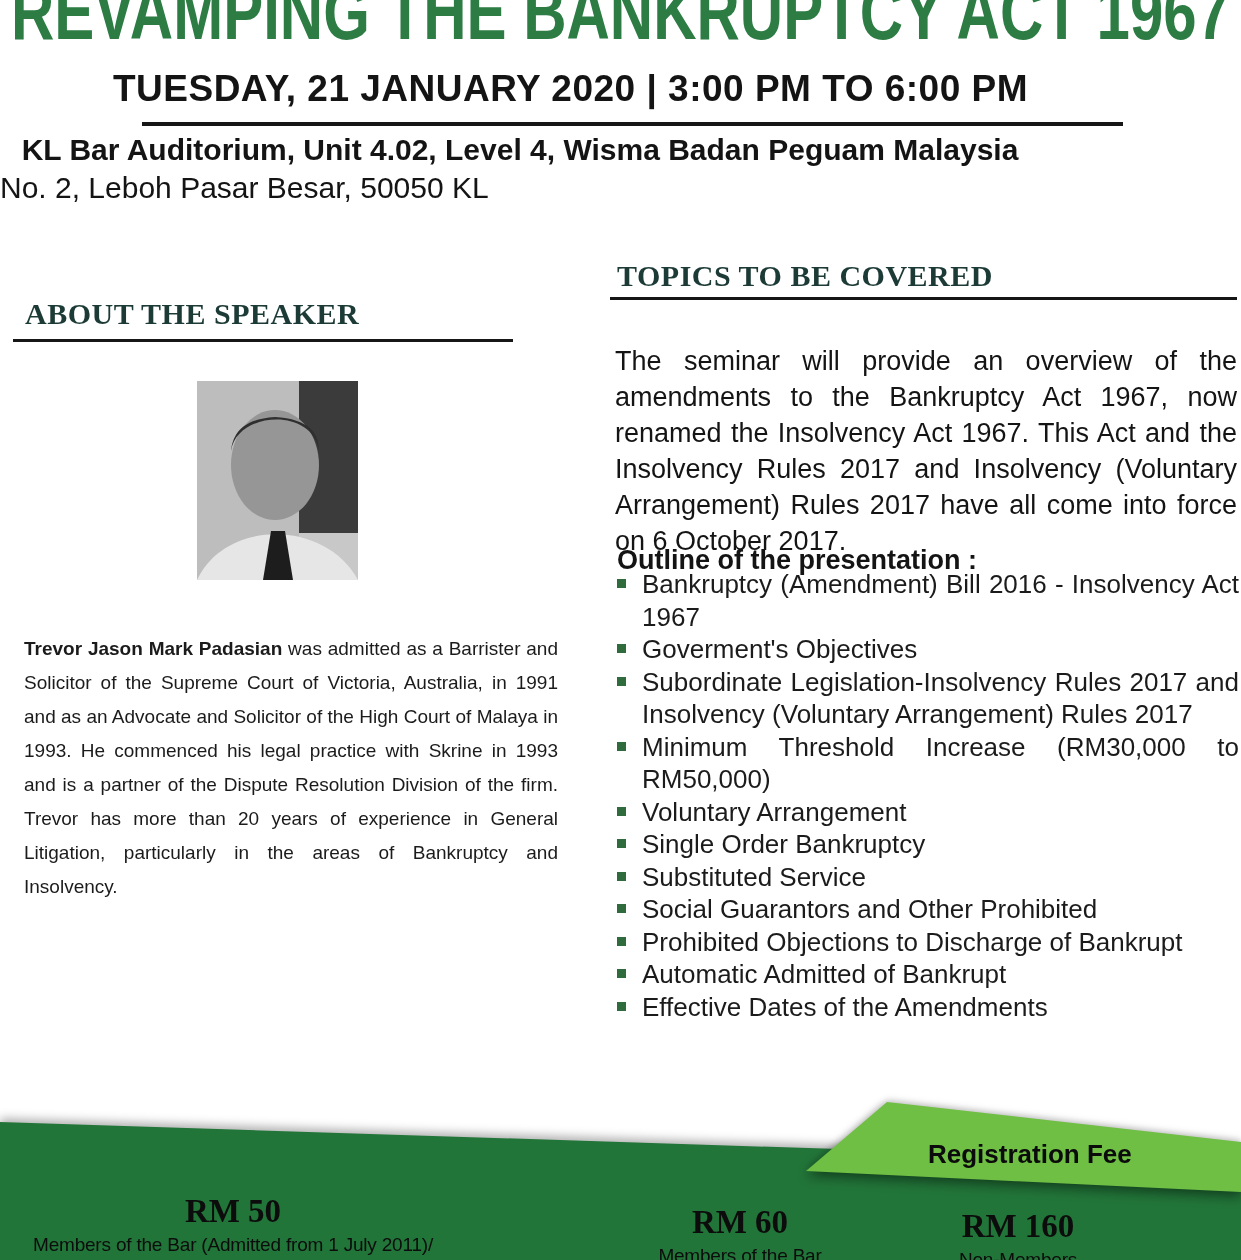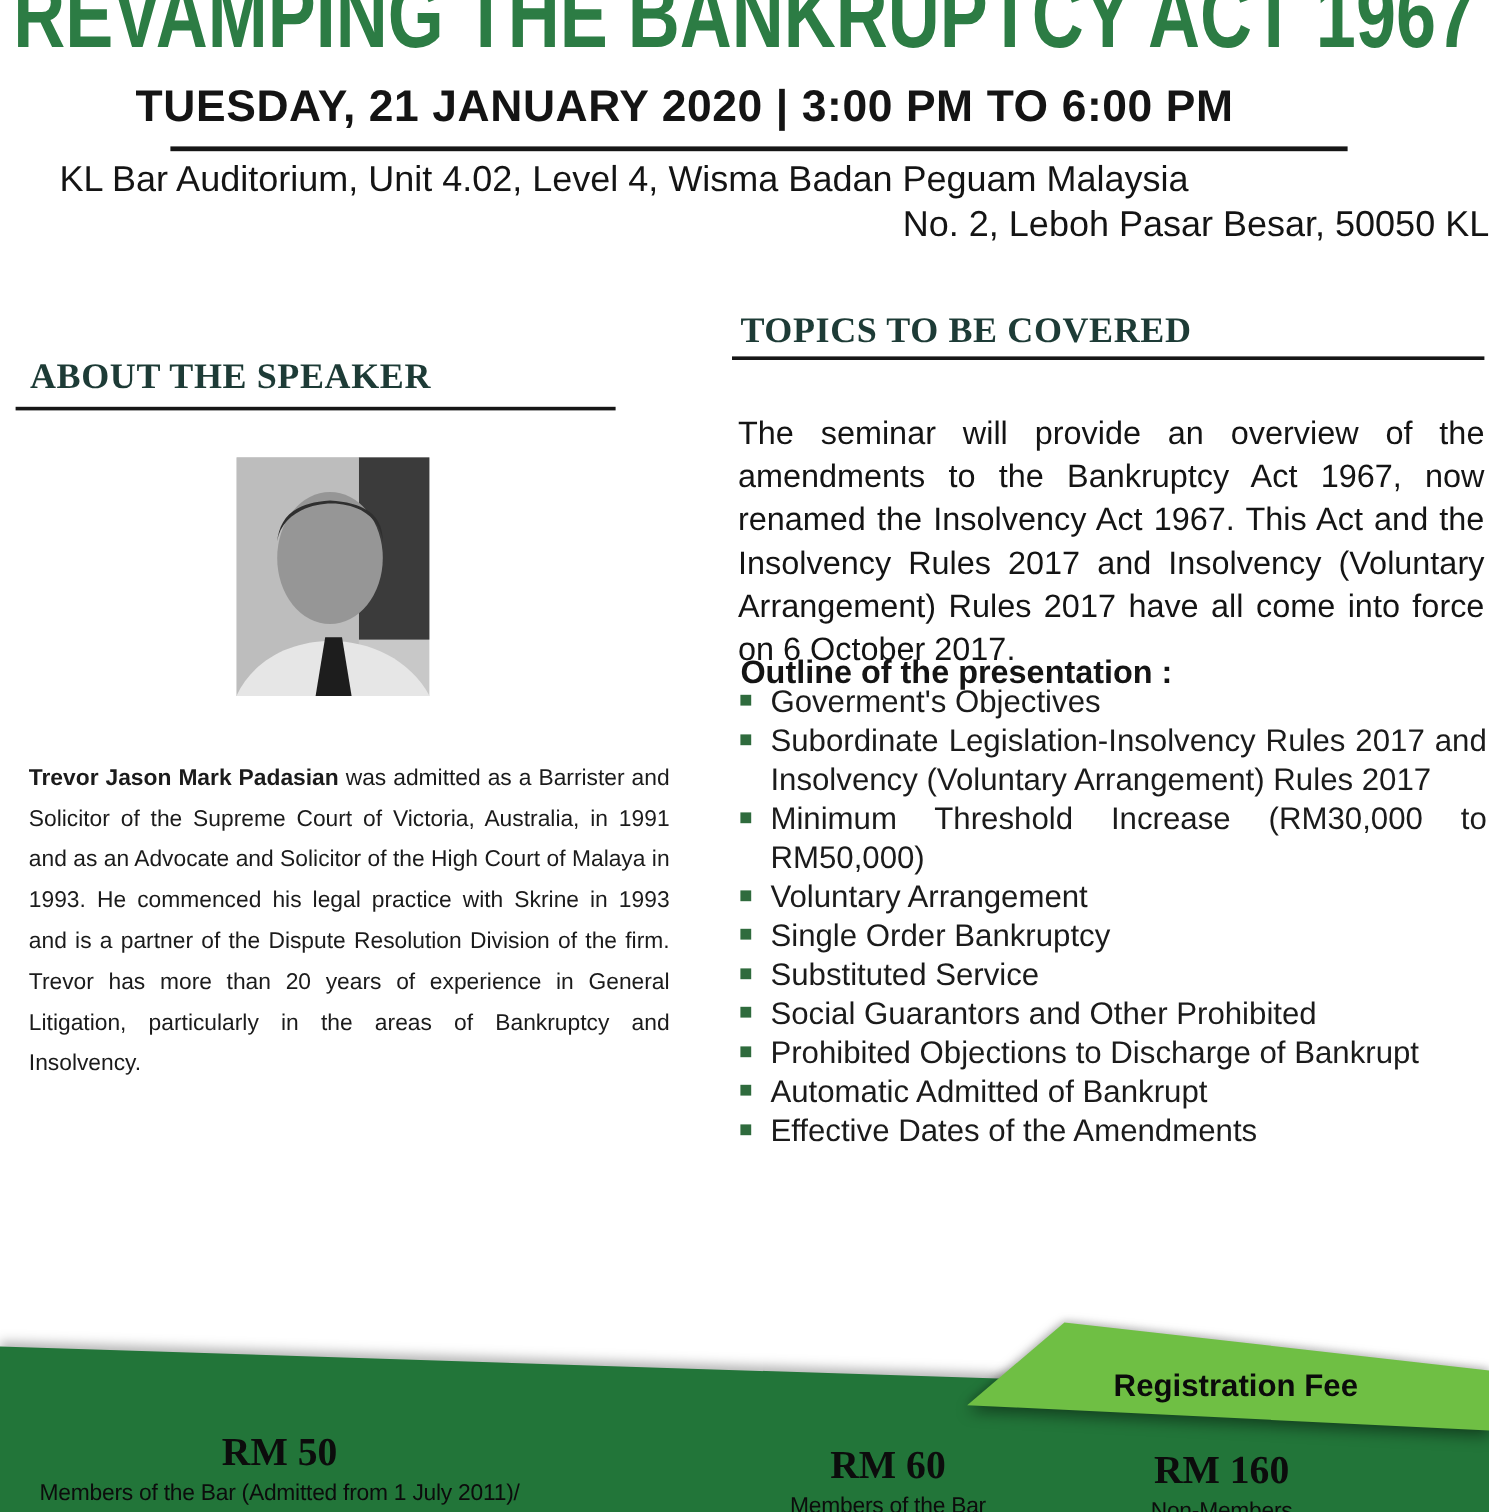--- a/index.html
+++ b/index.html
@@ -21,7 +21,7 @@
     font-size:37px;font-weight:600;color:#141414;letter-spacing:.5px;white-space:nowrap;
   }
   .rule-thick{top:122px;left:142px;width:981px;height:4px;background:#161616;}
-  .venue1{top:133px;left:0;width:1040px;text-align:center;font-size:30px;font-weight:400;color:#141414;white-space:nowrap;}
+  .venue1{top:133px;left:0;width:1040px;text-align:center;font-size:30px;font-weight:700;color:#141414;white-space:nowrap;}
   .venue2{top:171px;left:0;width:1241px;text-align:right;font-size:30px;font-weight:500;color:#141414;white-space:nowrap;}
 
   

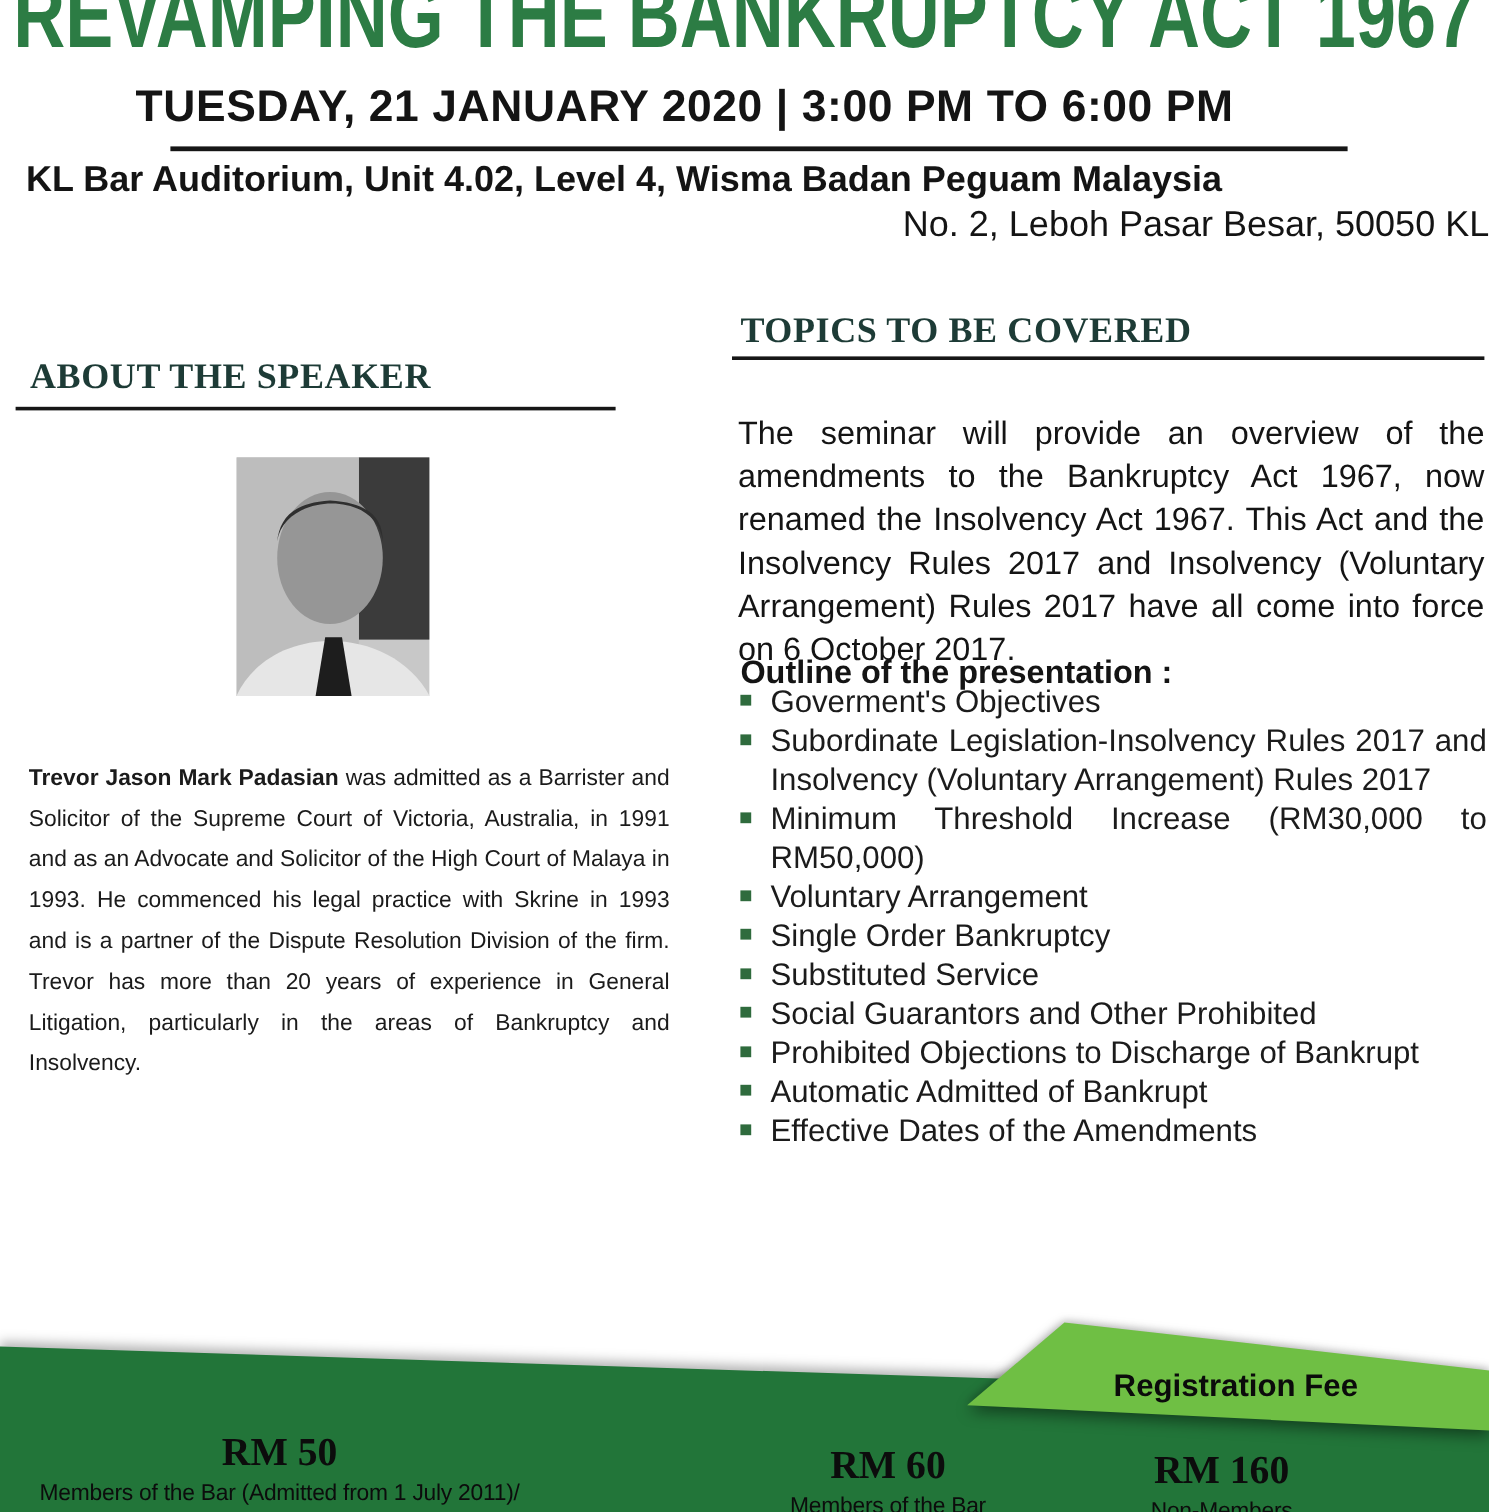--- a/index.html
+++ b/index.html
@@ -22,7 +22,7 @@
   }
   .rule-thick{top:122px;left:142px;width:981px;height:4px;background:#161616;}
   .venue1{top:133px;left:0;width:1040px;text-align:center;font-size:30px;font-weight:700;color:#141414;white-space:nowrap;}
-  .venue2{top:171px;left:0;width:1241px;text-align:right;font-size:30px;font-weight:500;color:#141414;white-space:nowrap;}
+  .venue2{top:171px;left:0;width:1241px;text-align:left;font-size:30px;font-weight:500;color:#141414;white-space:nowrap;}
 
   
   .sec-heading{font-size:30px;font-weight:600;color:#1d3b36;letter-spacing:.5px;white-space:nowrap;font-family:Liberation Serif, serif;}

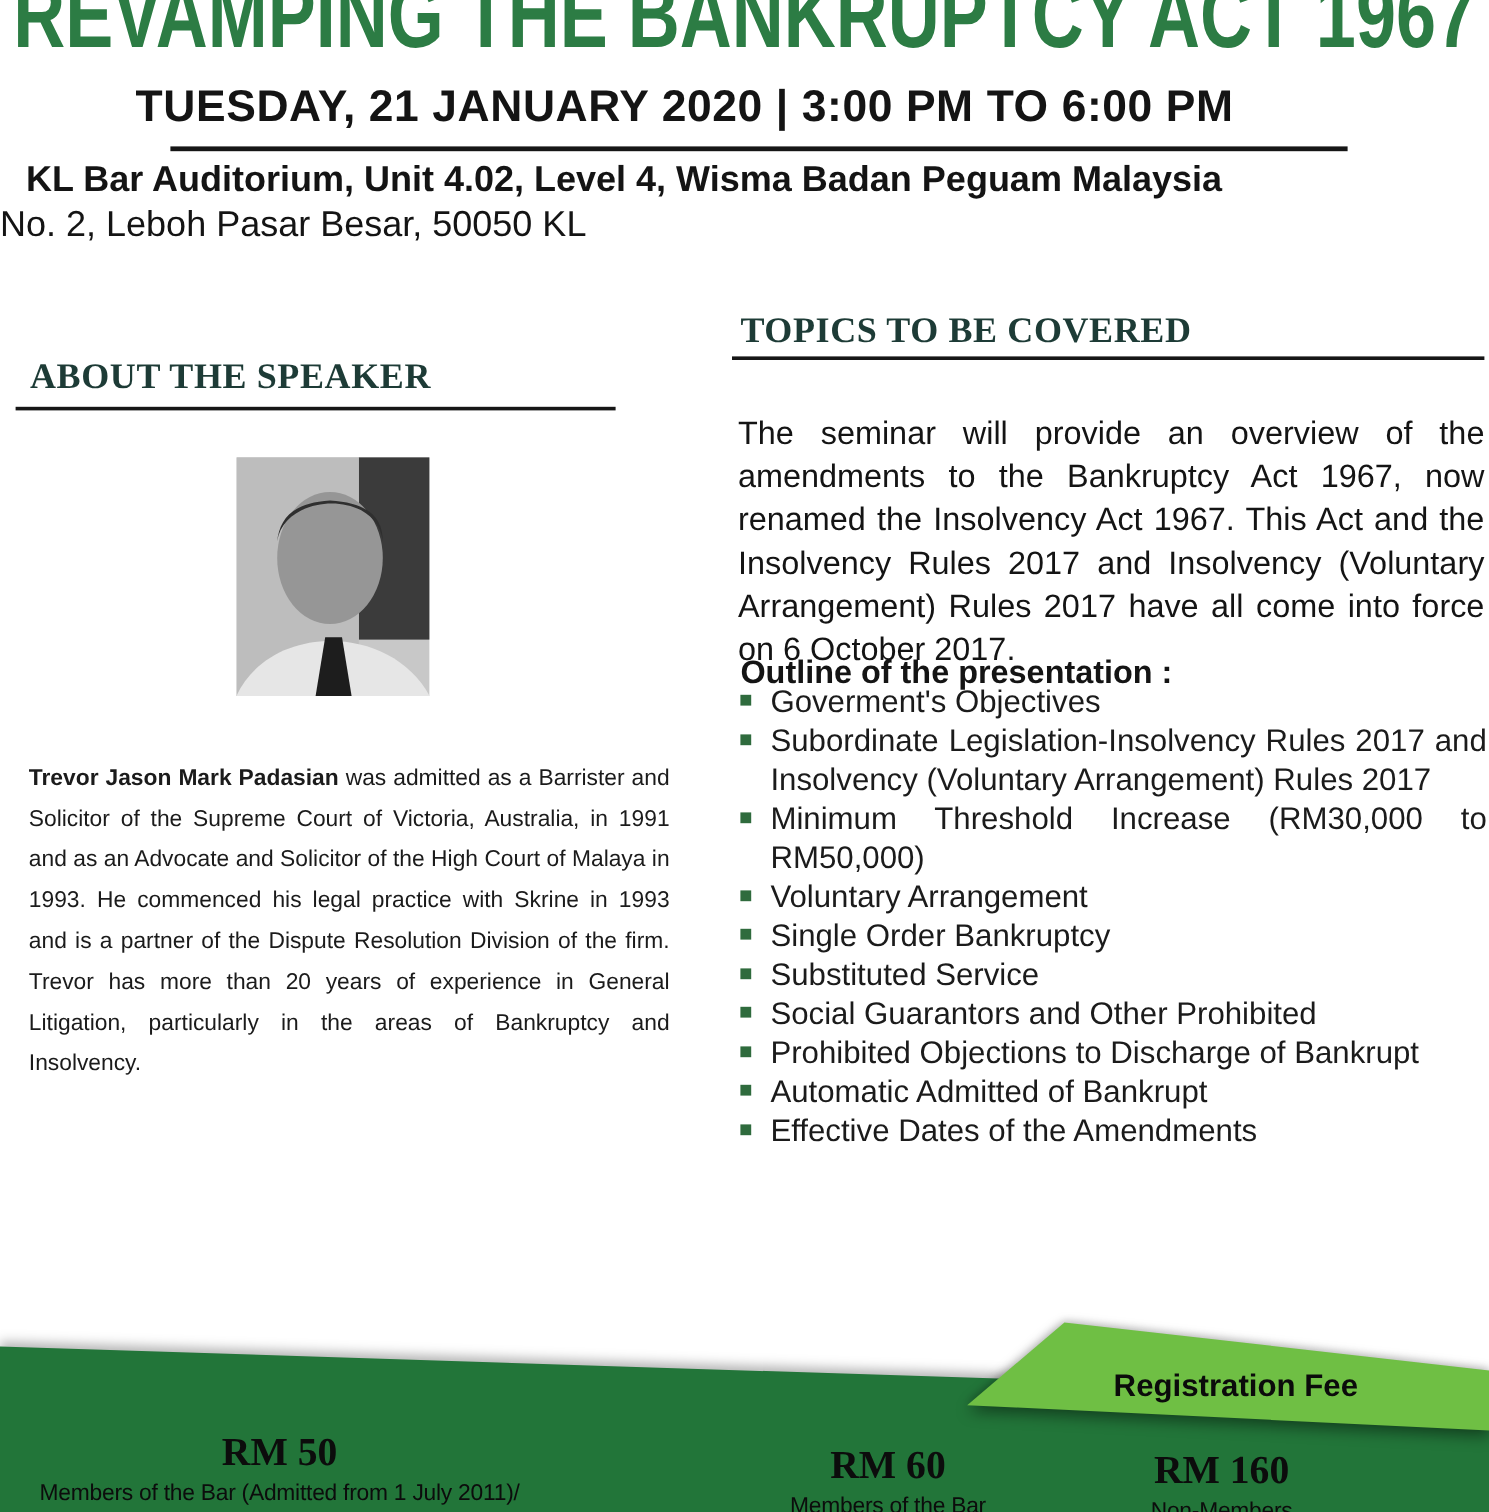--- a/index.html
+++ b/index.html
@@ -99,6 +99,7 @@
 <p class="abs intro">The seminar will provide an overview of the amendments to the Bankruptcy Act 1967, now renamed the Insolvency Act 1967. This Act and the Insolvency Rules 2017 and Insolvency (Voluntary Arrangement) Rules 2017 have all come into force on 6 October 2017.</p>
 <div class="abs outline-label">Outline of the presentation :</div>
 <ul class="abs outline">
+    <li>Bankruptcy (Amendment) Bill 2016 - Insolvency Act 1967</li>
     <li>Goverment's Objectives</li>
     <li>Subordinate Legislation-Insolvency Rules 2017 and Insolvency (Voluntary Arrangement) Rules 2017</li>
     <li>Minimum Threshold Increase (RM30,000 to RM50,000)</li>

